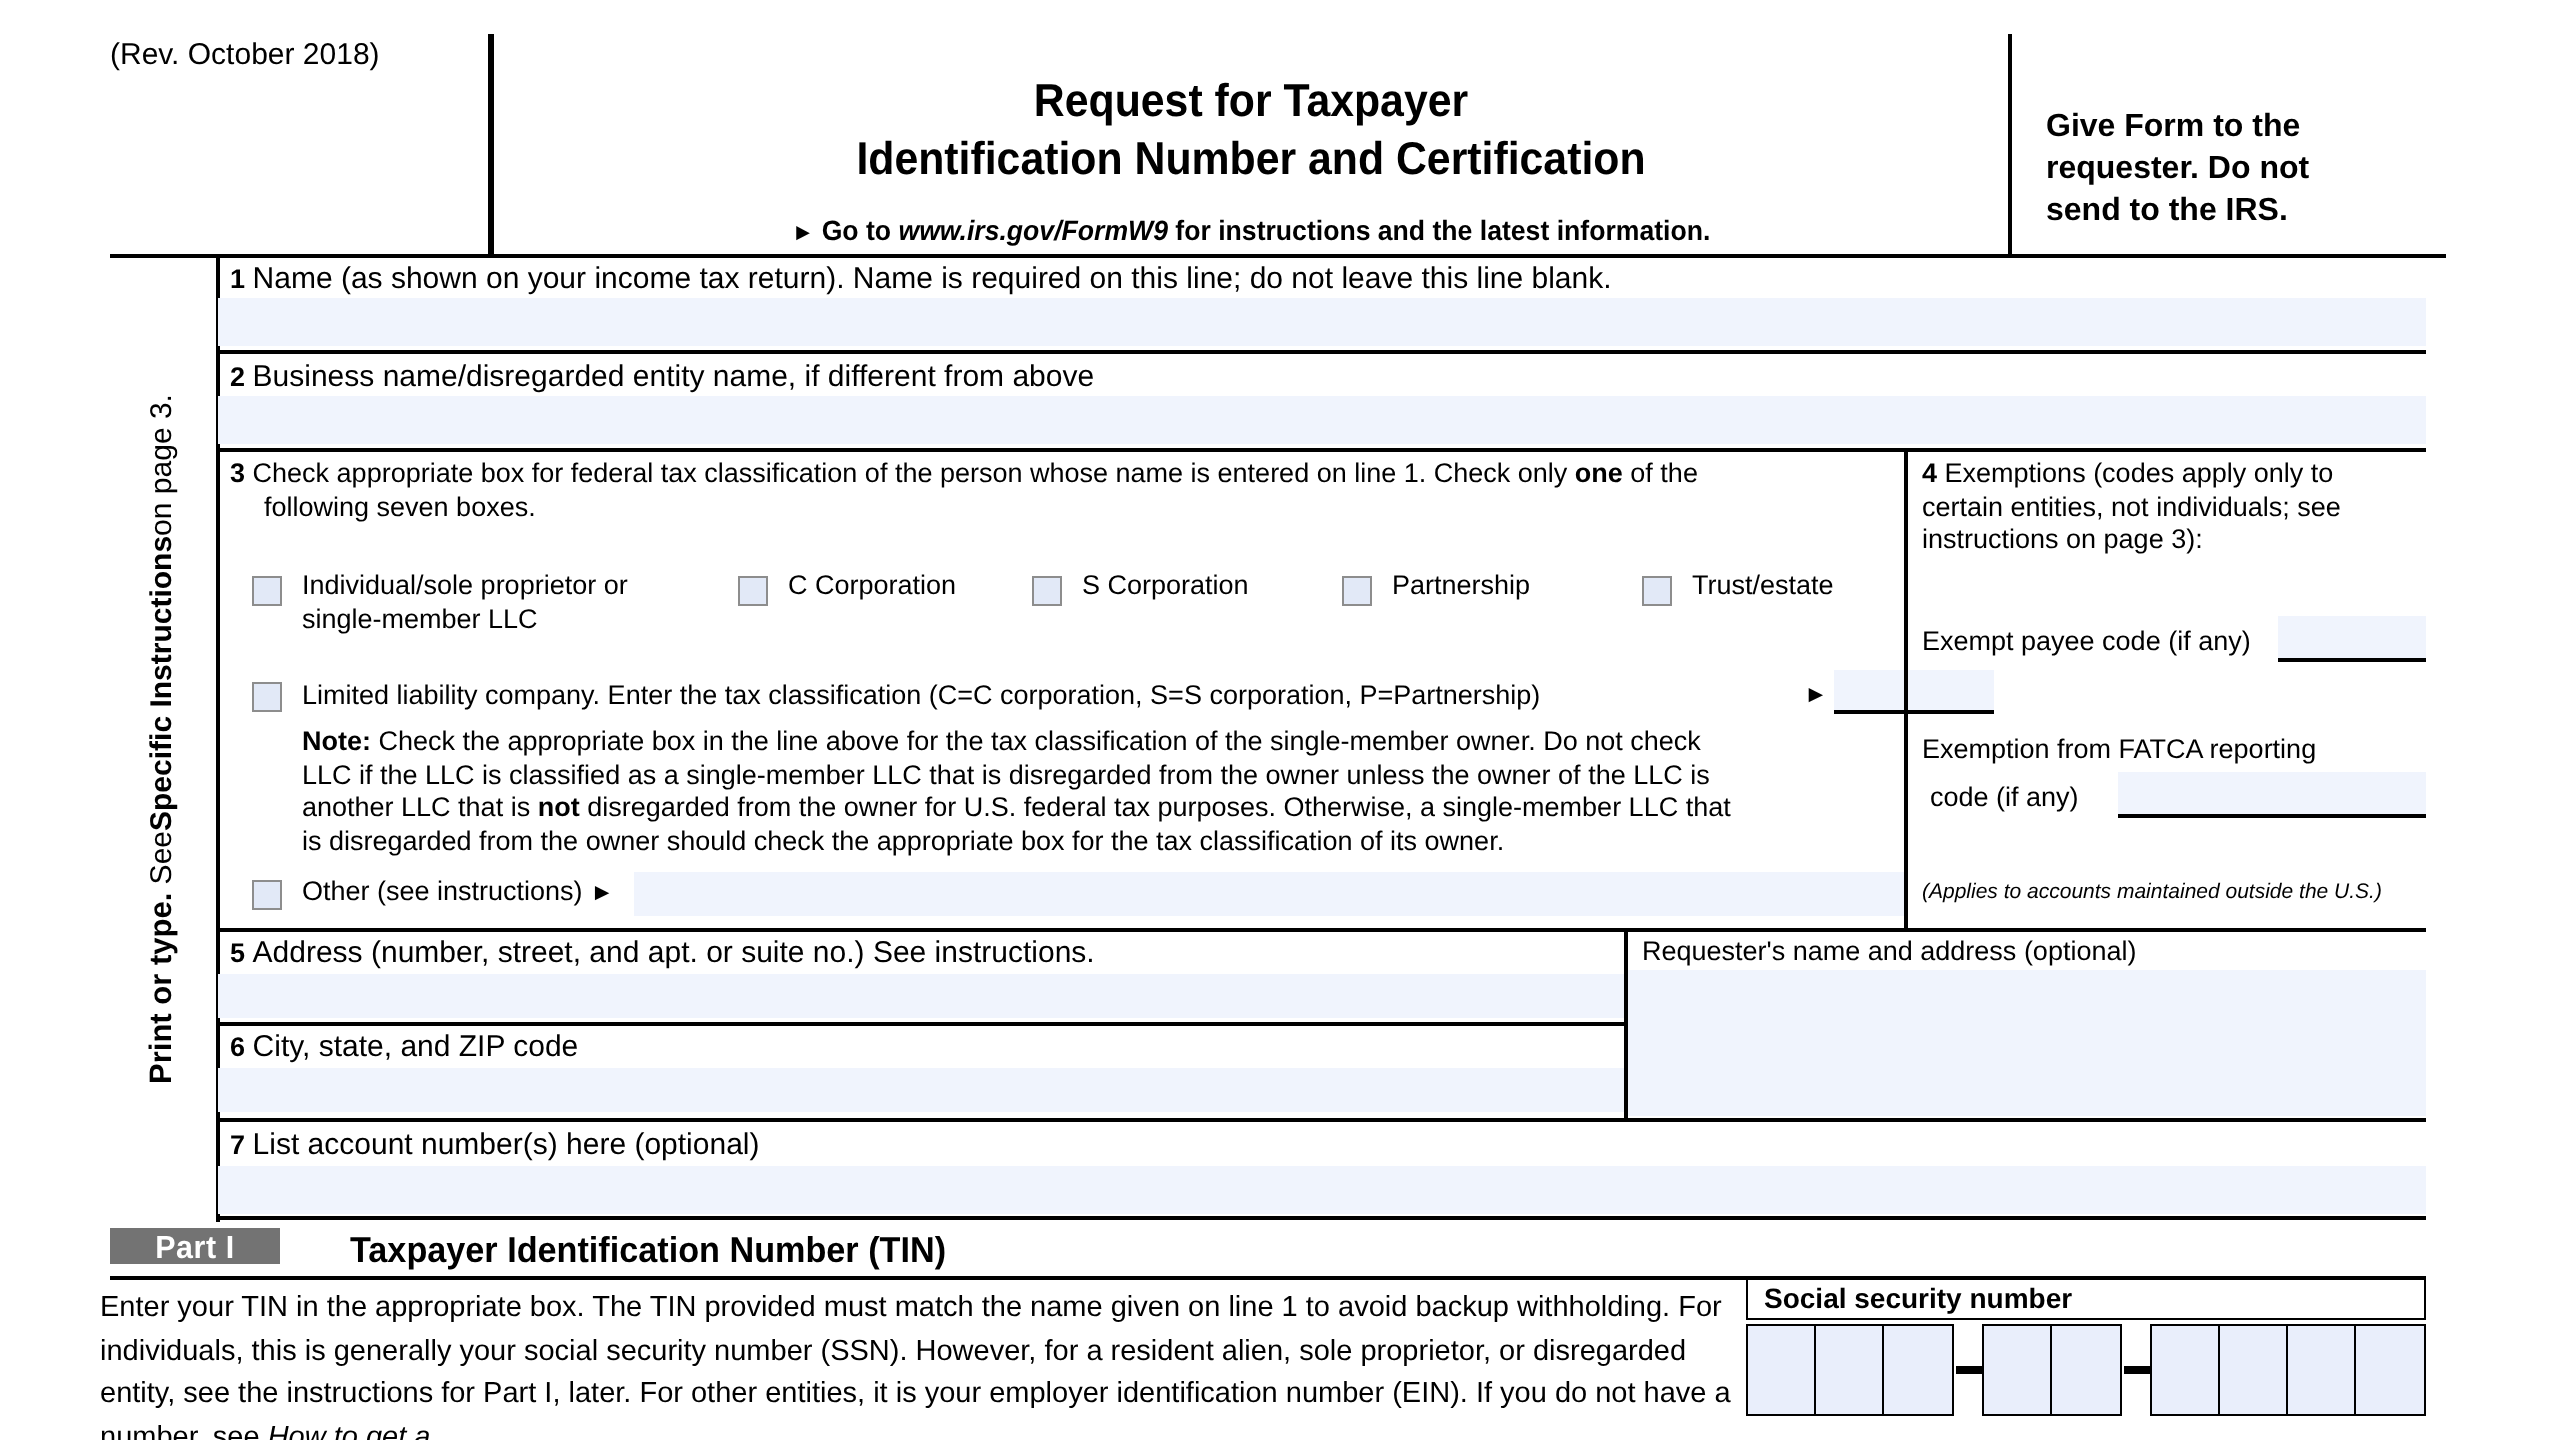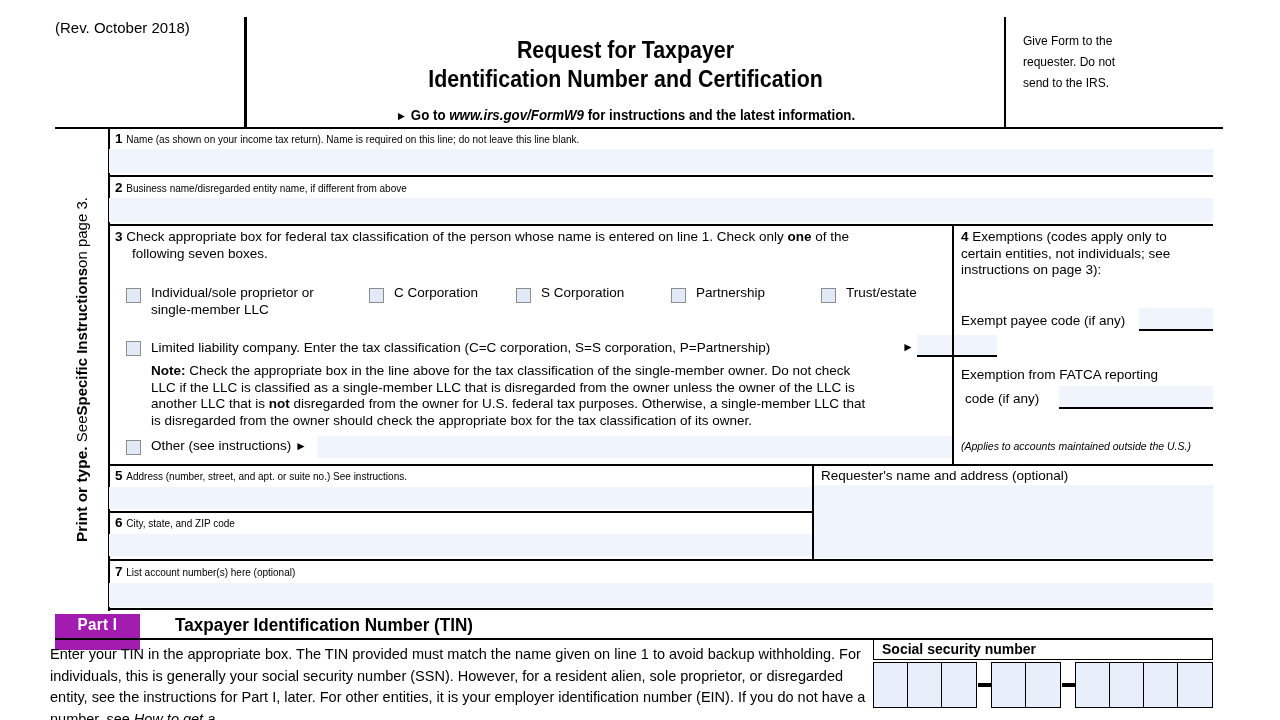--- a/index.html
+++ b/index.html
@@ -29,7 +29,7 @@
   .hdr-goto i{font-style:italic;}
   .arrow-r{font-size:12px;}
   .hdr-right{width:200px;padding-left:17px;}
-  .hdr-give{font-weight:normal;font-size:12px;line-height:21px;margin-top:14px;}
+  .hdr-give{font-weight:bold;font-size:16px;line-height:21px;margin-top:36px;}
 
   
   .body-box{position:absolute;left:55px;top:127px;width:1158px;height:484px;}

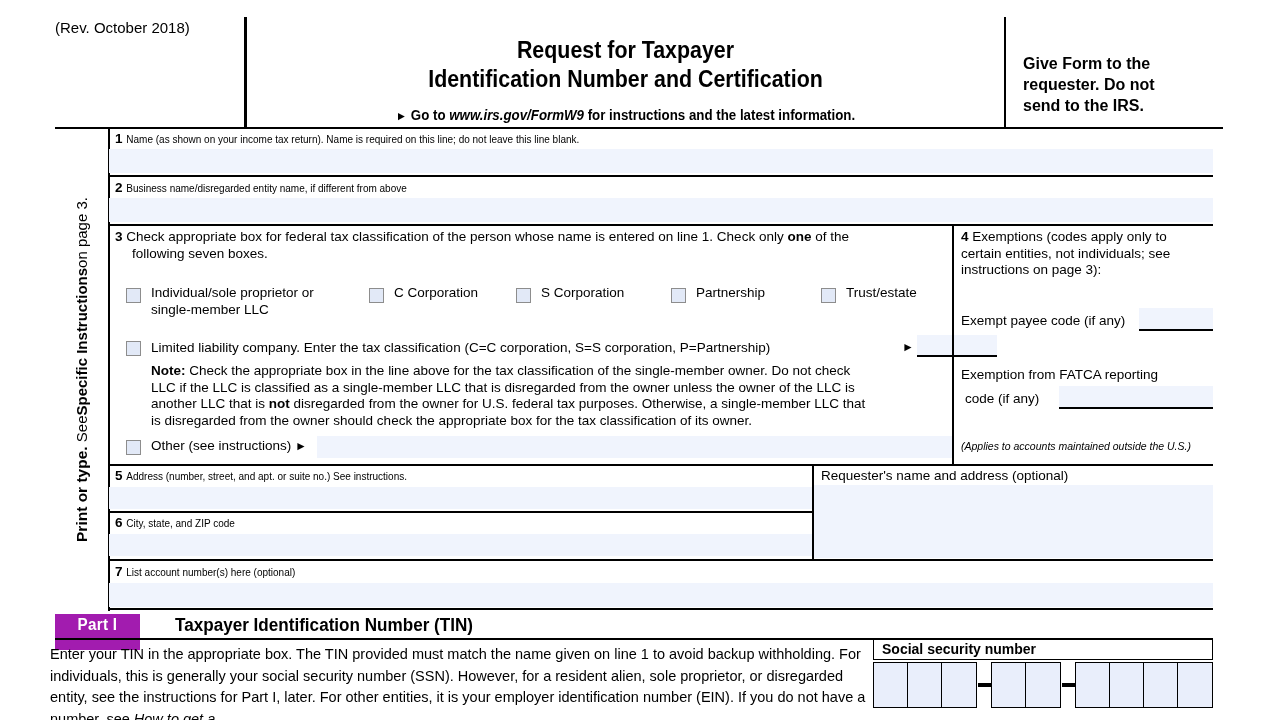--- a/index.html
+++ b/index.html
@@ -51,7 +51,7 @@
   .vrule{position:absolute;background:#000;width:1.6px;}
 
   .num{font-weight:bold;font-size:13.5px;}
-  .lbl{font-size:10px;}
+  .lbl{font-size:15px;}
 
   .rowlabel{position:absolute;font-size:13.5px;white-space:nowrap;}
 

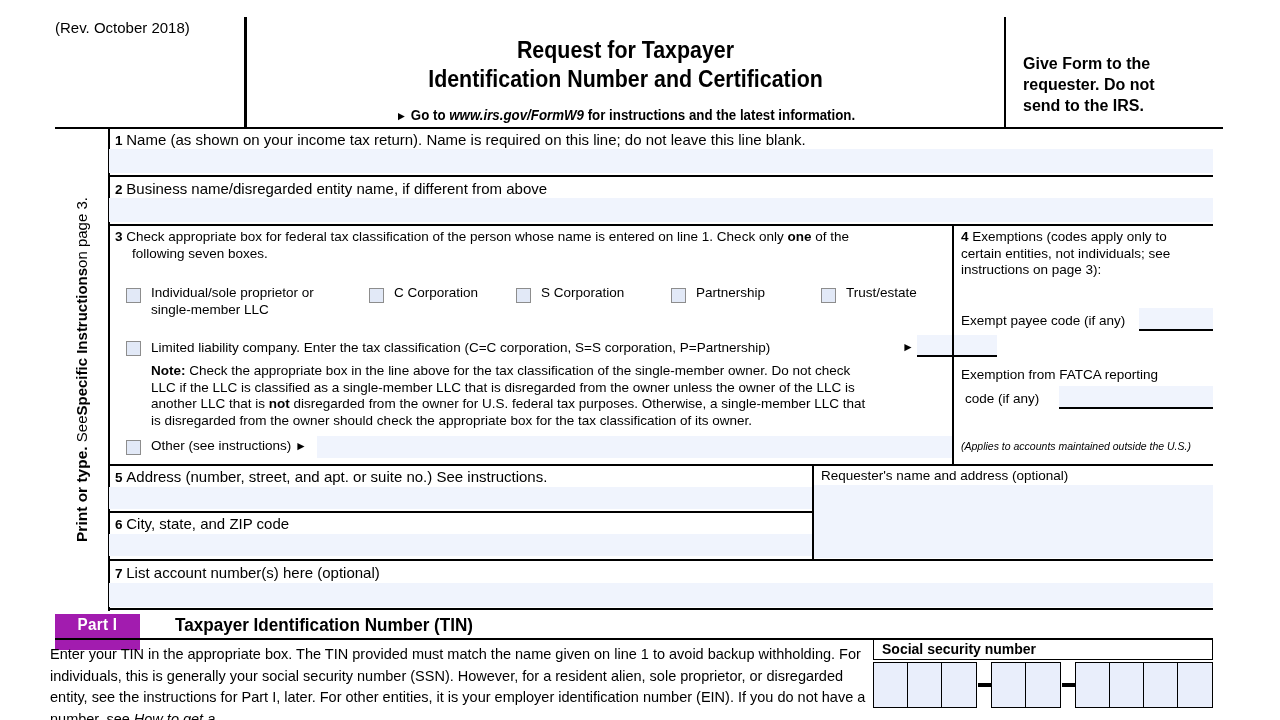--- a/index.html
+++ b/index.html
@@ -71,7 +71,7 @@
 
   
   .part-wrap{position:absolute;left:55px;top:614px;width:1168px;}
-  .part-bar{position:absolute;left:0;top:0;width:85px;height:36px;background:#a21caf;}
+  .part-bar{position:absolute;left:0;top:0;width:85px;height:18px;background:#737373;}
   .part-bar span{color:#fff;font-weight:bold;font-size:16px;display:block;
                  text-align:center;line-height:22px;letter-spacing:.3px;transform:scaleX(.95);}
   .part-title{position:absolute;left:120px;top:0;font-weight:bold;font-size:18px;

